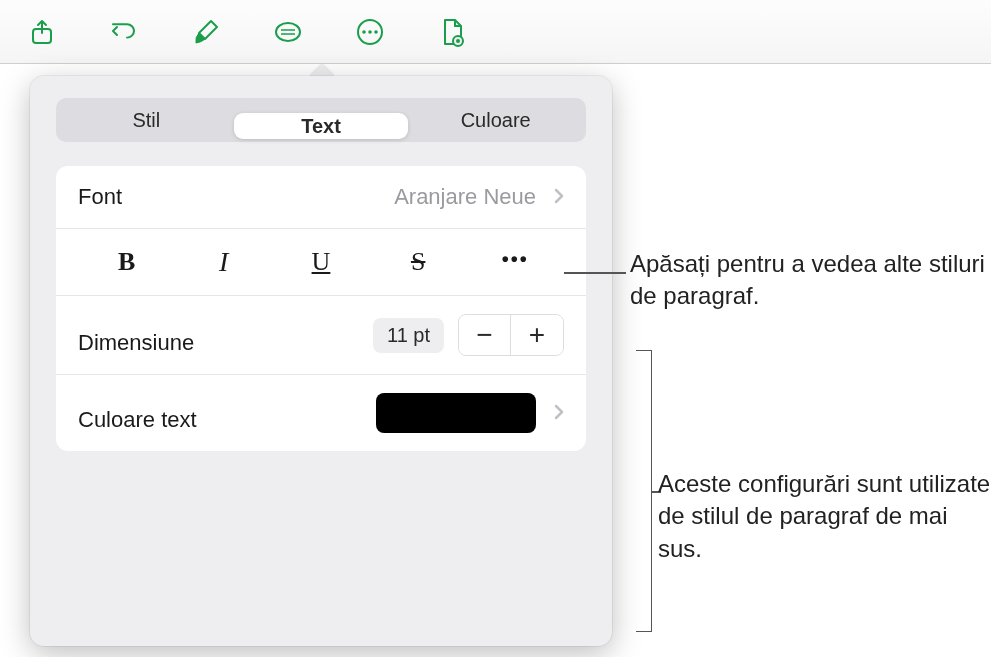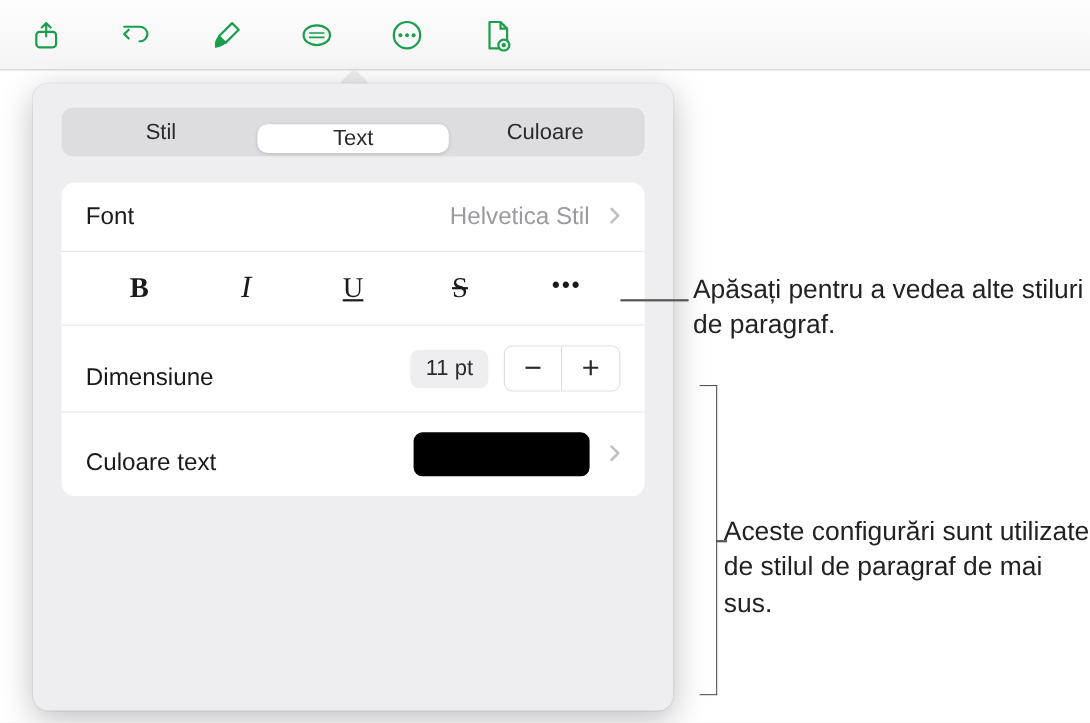--- a/index.html
+++ b/index.html
@@ -80,7 +80,7 @@
     }
     .seg-item.selected {
       background: #ffffff;
-      font-weight: 400;
+      font-weight: 700;
       box-shadow: 0 1px 4px rgba(0,0,0,0.15);
       margin-top: 12px;
     }

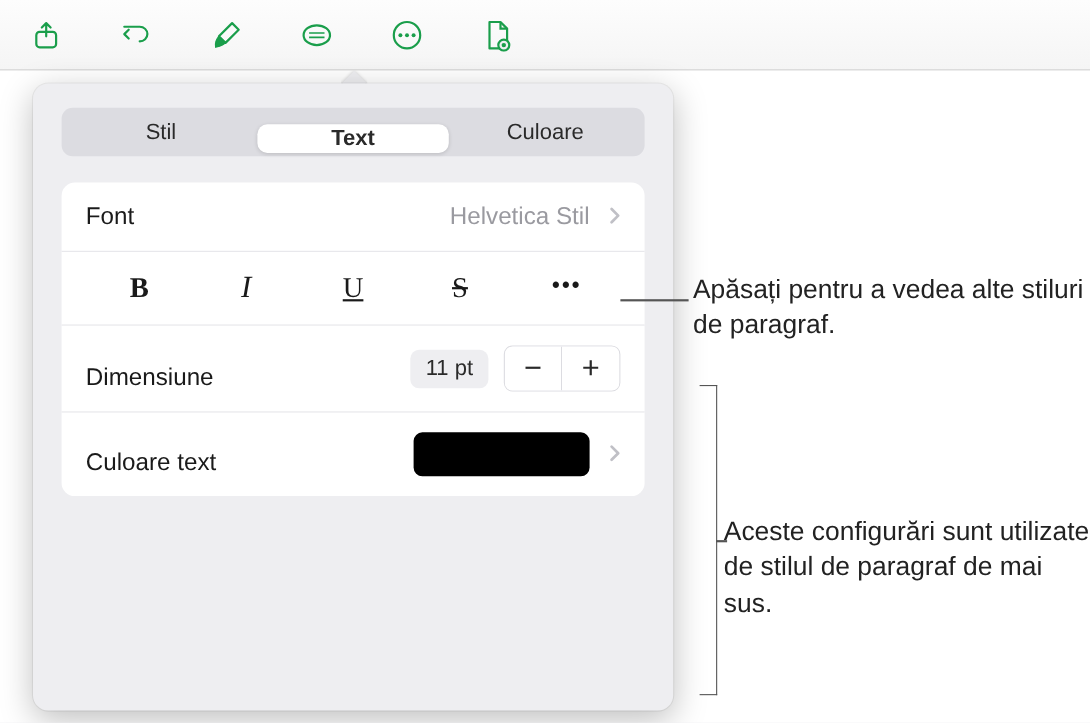--- a/index.html
+++ b/index.html
@@ -289,7 +289,7 @@
     <div class="row">
       <span class="row-label">Font</span>
       <div class="row-right">
-        <span class="row-value">Helvetica Stil</span>
+        <span class="row-value">Aranjare Neue</span>
         <span class="chevron">
           <svg width="10" height="16" viewBox="0 0 10 16">
               <path d="M2 2 L8 8 L2 14" fill="none" stroke="#c0c0c6" stroke-width="2.5" stroke-linecap="round" stroke-linejoin="round"></path>

